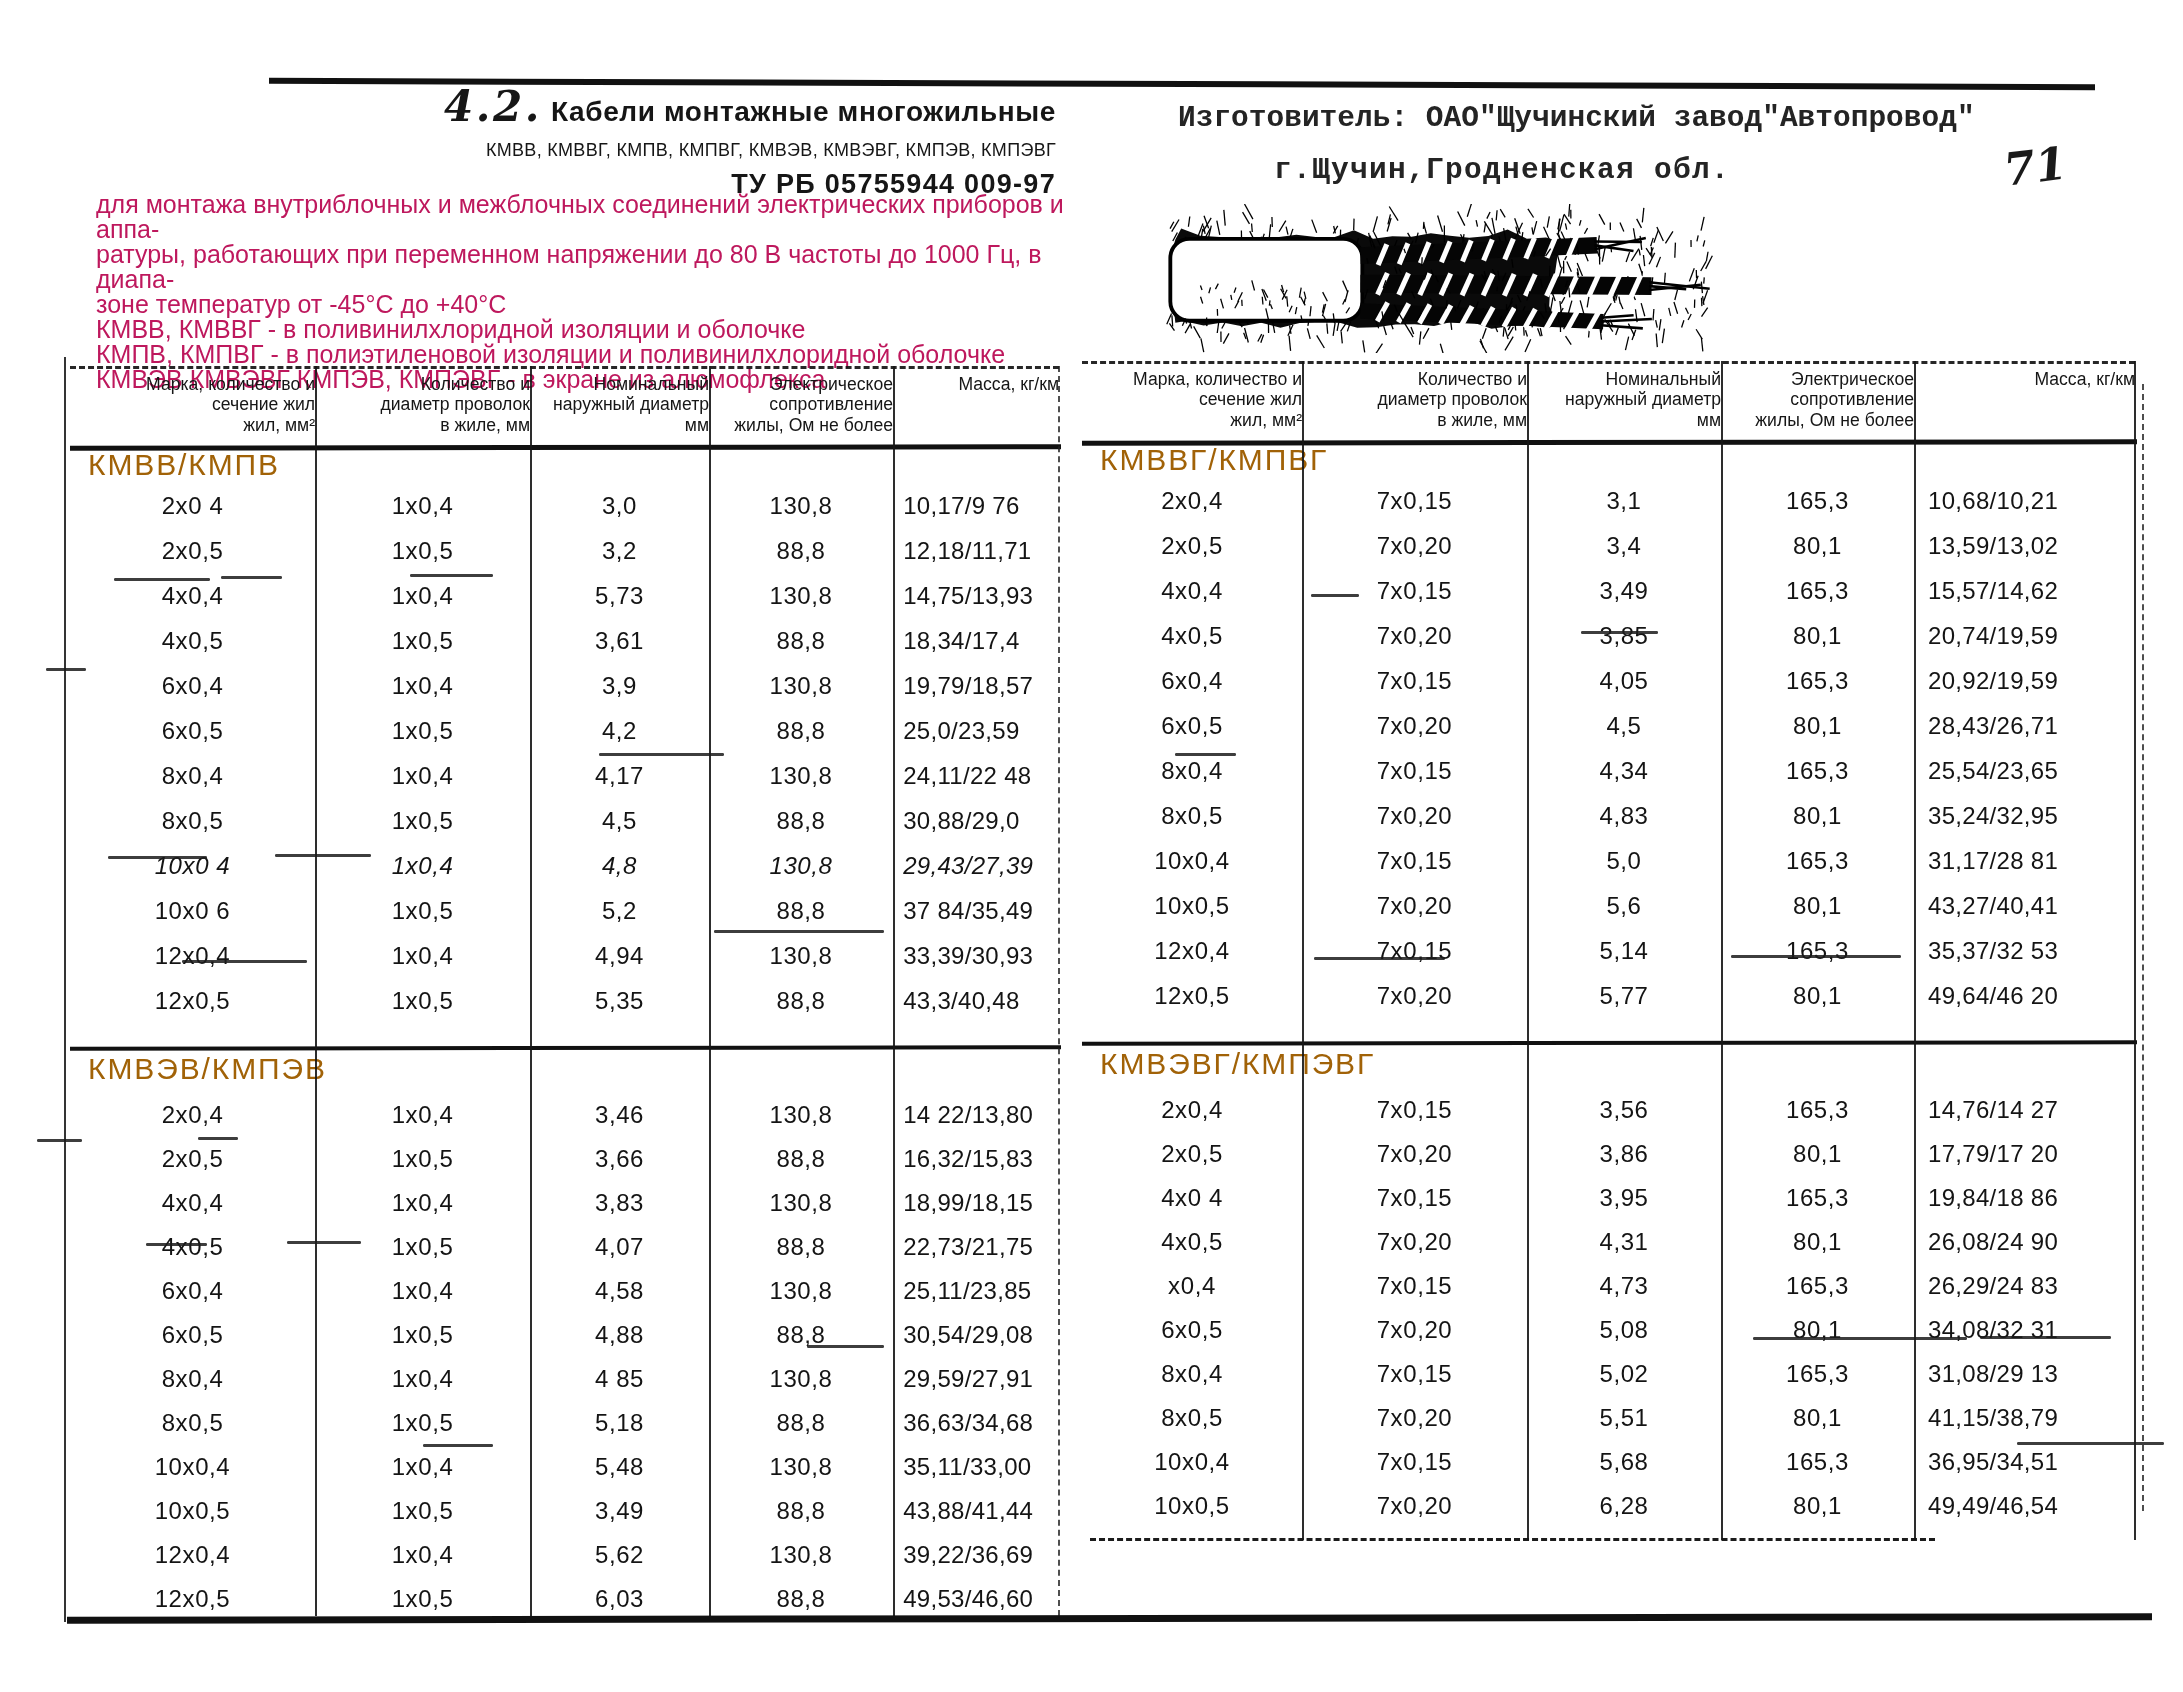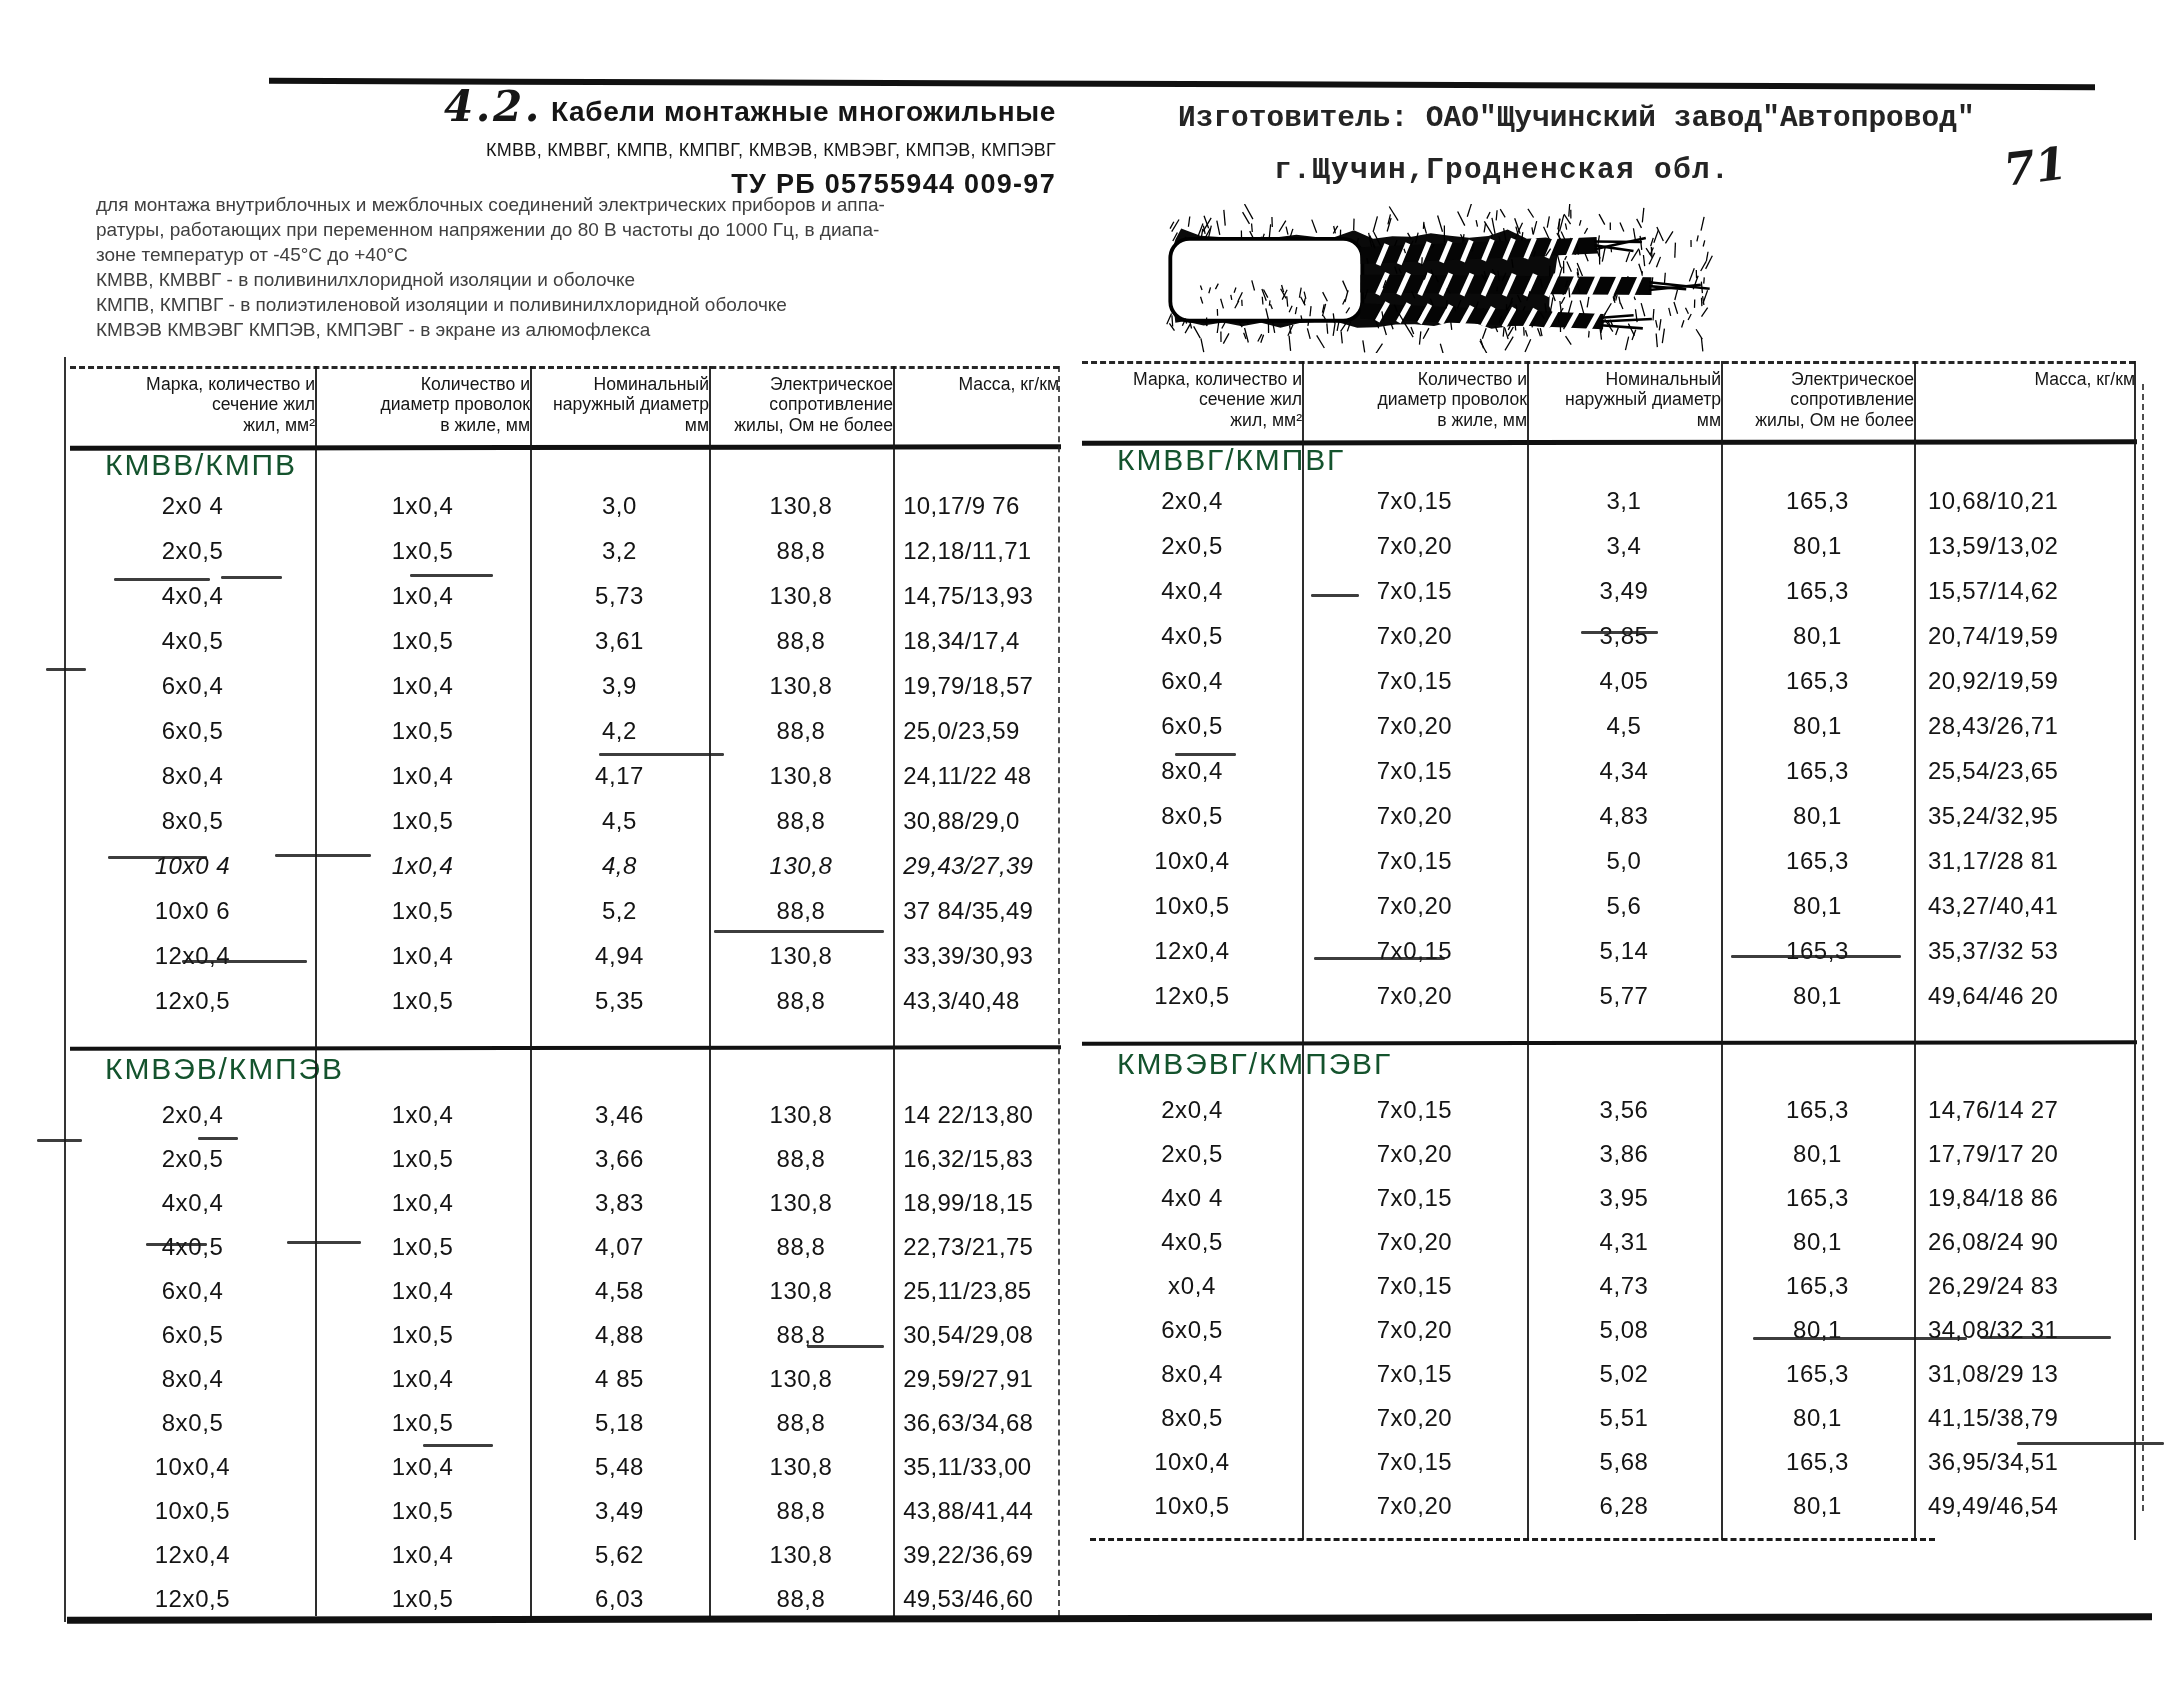--- a/index.html
+++ b/index.html
@@ -19,7 +19,7 @@
   .t1 .sec{font-family:"DejaVu Serif", serif;font-style:italic;font-size:42px;font-weight:bold;letter-spacing:2.6px;padding-right:9px;}
   .t2{font-size:18px;font-weight:normal;margin-top:9px;letter-spacing:0.3px;white-space:nowrap;}
   .t3{font-size:27px;font-weight:bold;margin-top:7.7px;letter-spacing:1.3px;}
-  #description{position:absolute;left:96px;top:192px;width:973px;font-size:19px;line-height:25px;color:#404040;}
+  #description{position:absolute;left:96px;top:192px;width:973px;font-size:25px;line-height:25px;color:#be185d;}
   #manufacturer{position:absolute;left:1178px;top:101px;width:922px;
     font-family:"Liberation Mono","DejaVu Sans Mono",monospace;font-weight:bold;font-size:29.5px;color:#242424;}
   #manufacturer .m2{margin-top:18px;padding-left:96px;letter-spacing:1.3px;}

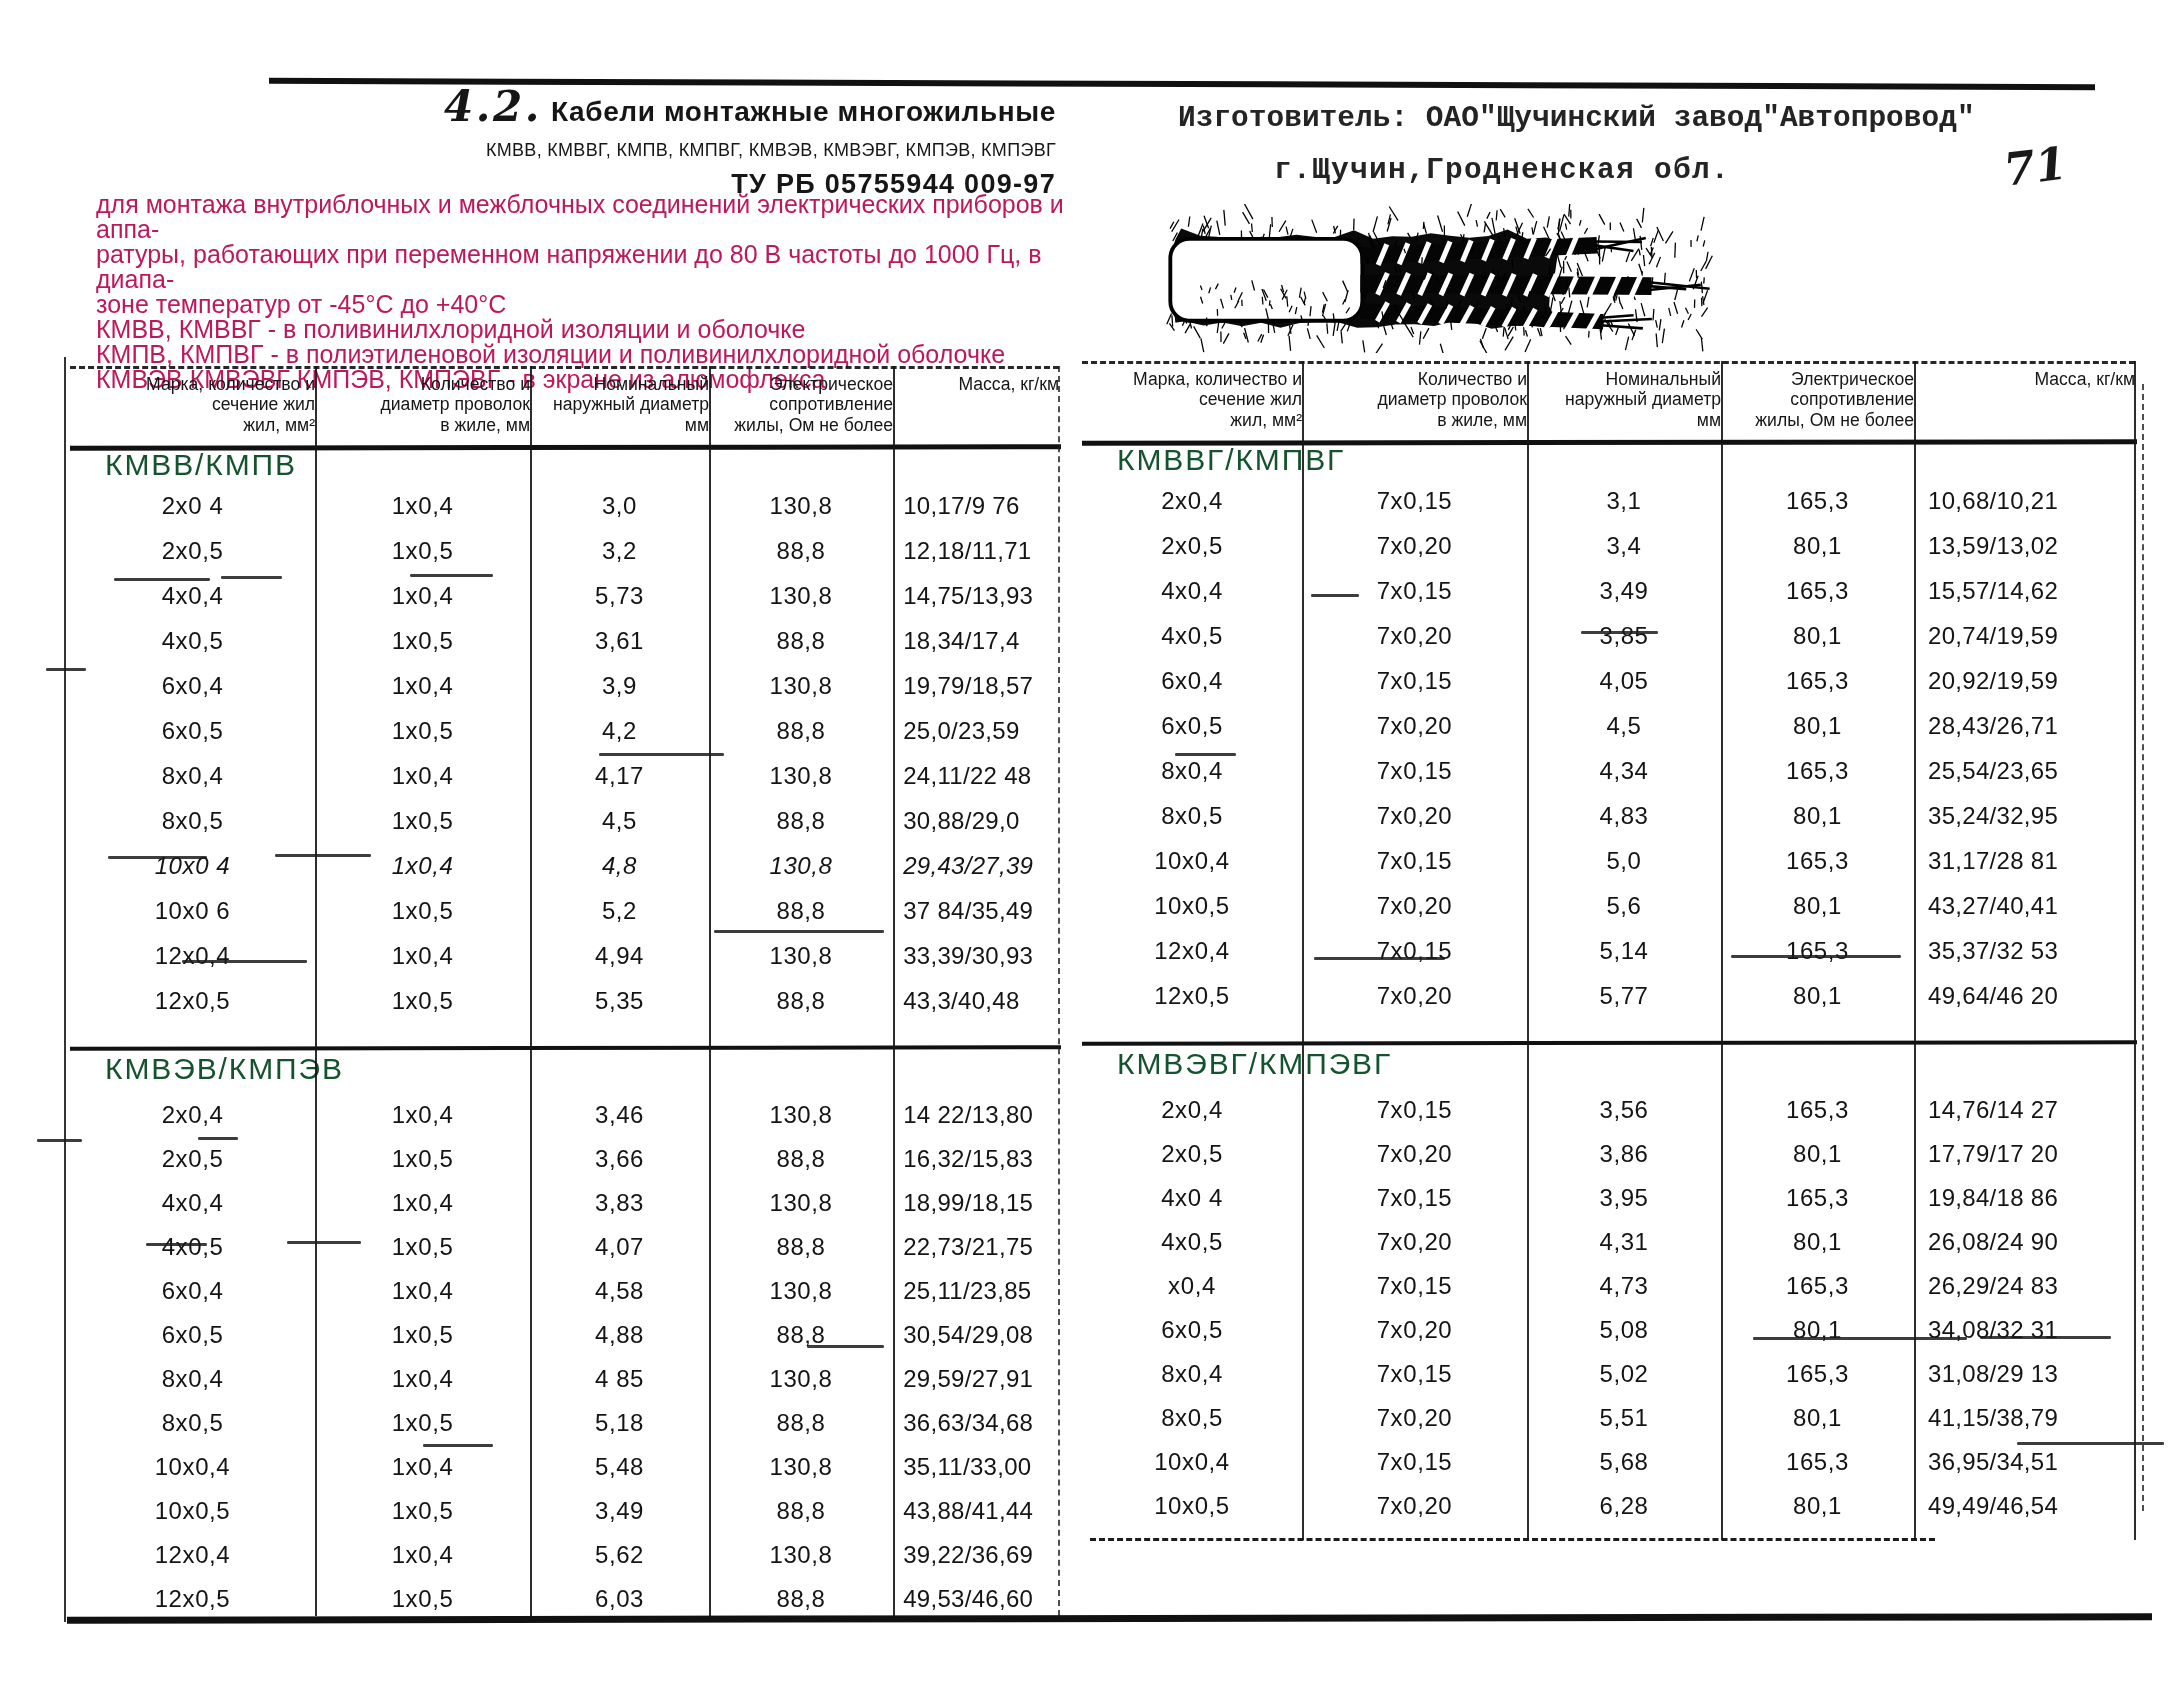--- a/index.html
+++ b/index.html
@@ -30,7 +30,7 @@
   .thead{position:absolute;left:0;top:3.8px;display:grid;align-items:start;}
   .hcell{font-size:17.6px;line-height:20.5px;font-weight:normal;text-align:right;white-space:pre-line;padding-top:3.8px;}
   .hr{position:absolute;left:0;background:#111;height:4.5px;transform:rotate(-0.08deg);}
-  .gtitle{position:absolute;left:35px;font-size:30px;letter-spacing:1.9px;line-height:33px;color:#14532d;}
+  .gtitle{position:absolute;left:18px;font-size:30px;letter-spacing:1.9px;line-height:33px;color:#a16207;}
   .rows{position:absolute;left:0;right:0;}
   .row{display:grid;align-items:center;}
   .cell{font-size:24px;color:#141414;text-align:center;letter-spacing:0.6px;}

